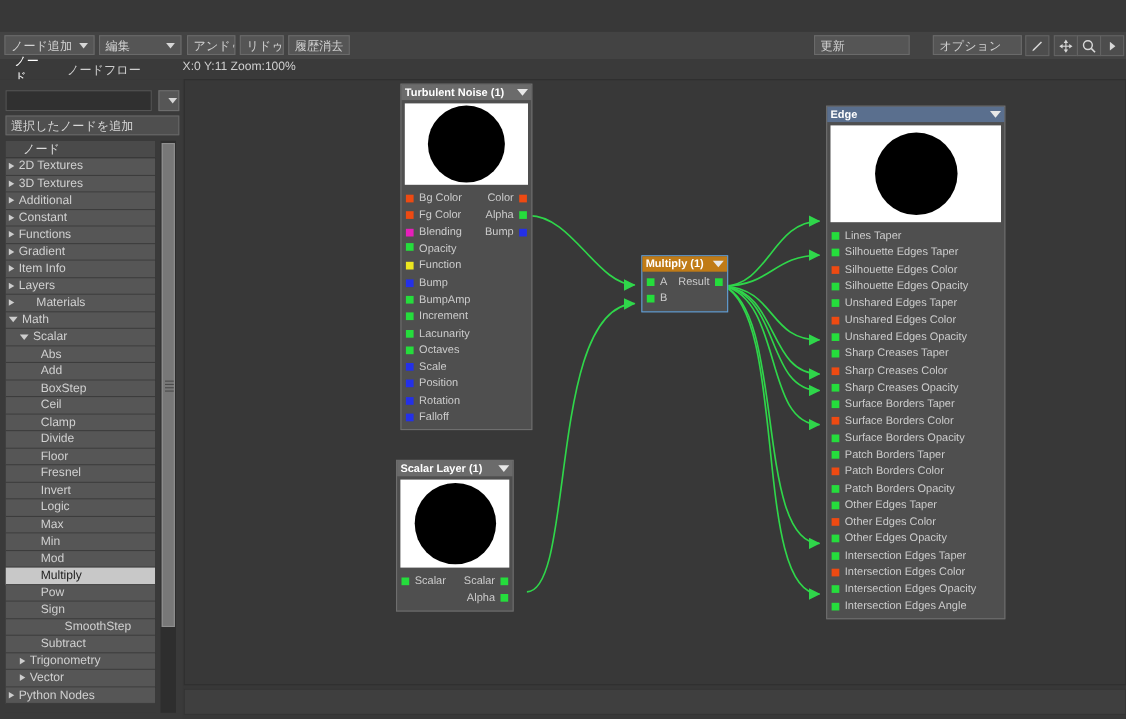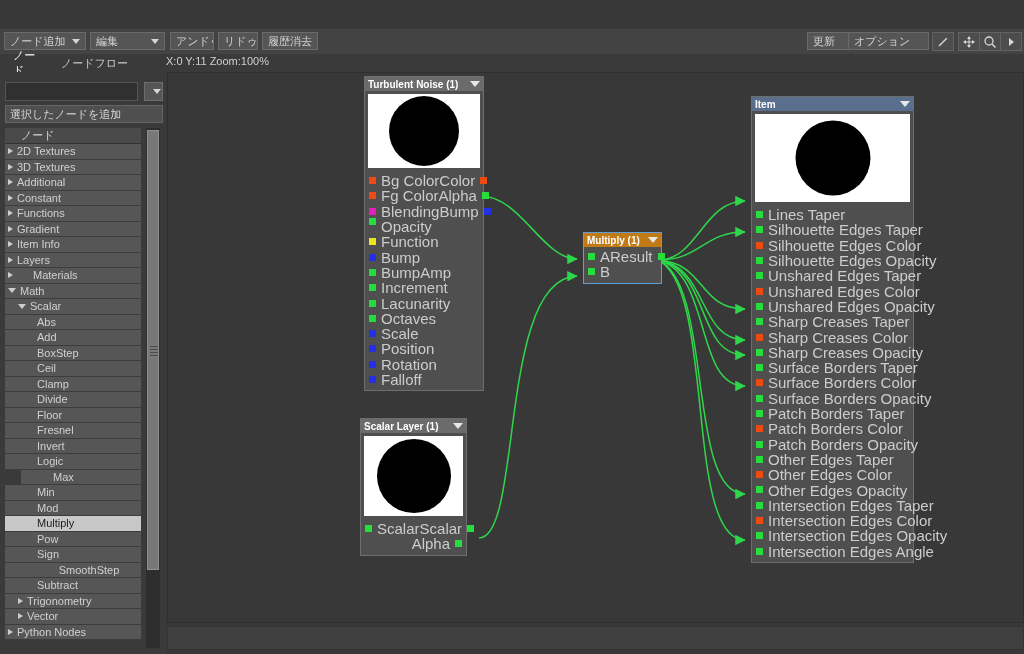--- a/index.html
+++ b/index.html
@@ -183,7 +183,7 @@
       <span>履歴消去</span>
     </div>
 
-    <div class="tbtn" style="left:807px; width:56px;">
+    <div class="tbtn" style="left:740px; width:87px;">
       <span>更新</span>
     </div>
     <div class="tbtn" style="left:848px; width:81px;">

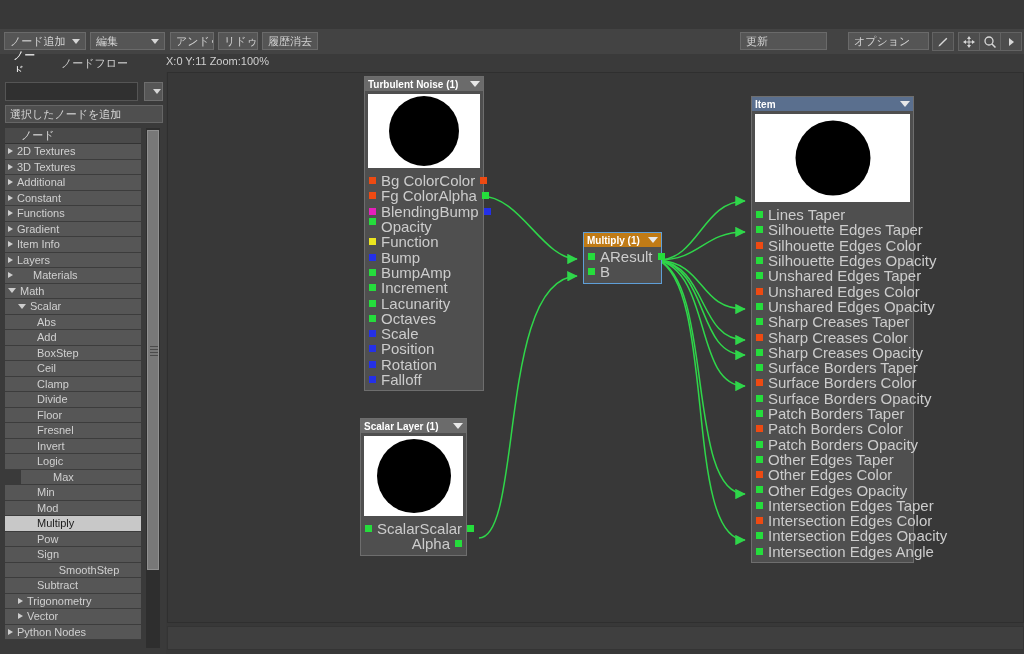--- a/index.html
+++ b/index.html
@@ -581,7 +581,7 @@
 
     <div class="node" id="node-edge" style="left:583px; top:23px; width:163px;">
       <div class="nhead" style="background:#5a6f8e;">
-        <span class="lbl">Item</span>
+        <span class="lbl">Edge</span>
         <span class="dd"></span>
       </div>
       <div class="preview" style="height:88px;">

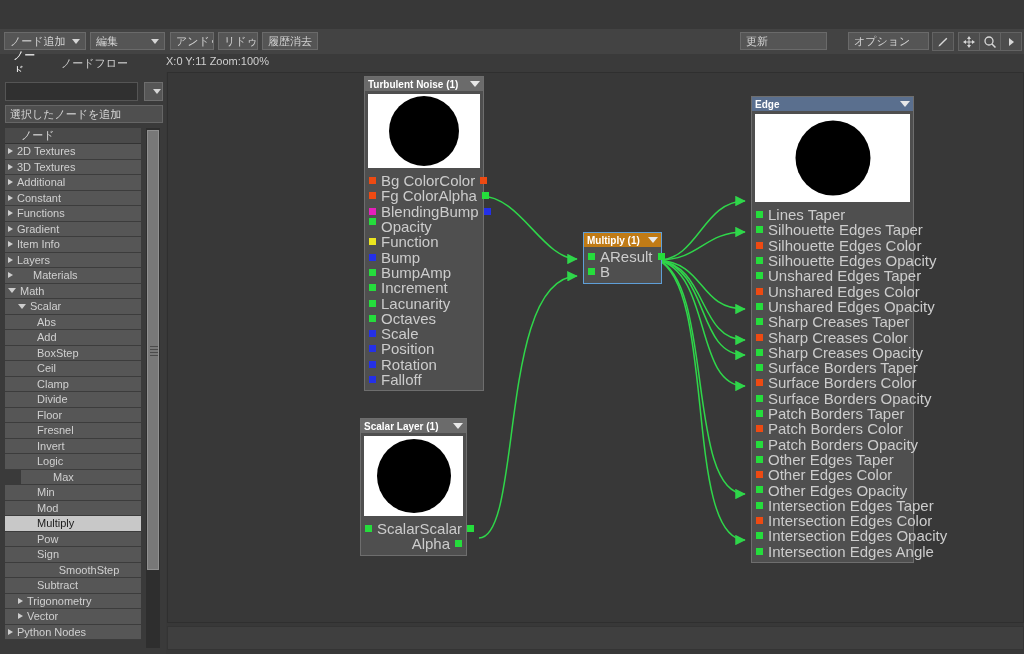--- a/index.html
+++ b/index.html
@@ -153,7 +153,7 @@
   .pin.b { background:#2430e8; }
   .pin.m { background:#e61fbb; }
   .pin.y { background:#ece61f; }
-  .plabel { font-size:15px; color:#cccccc; white-space:nowrap; }
+  .plabel { font-size:10px; color:#cccccc; white-space:nowrap; }
   .prow.in .pin { margin-left:4px; margin-right:5px; }
   .io { display:flex; justify-content:space-between; }
   svg.wires { position:absolute; left:0; top:0; width:857px; height:551px; pointer-events:none; }

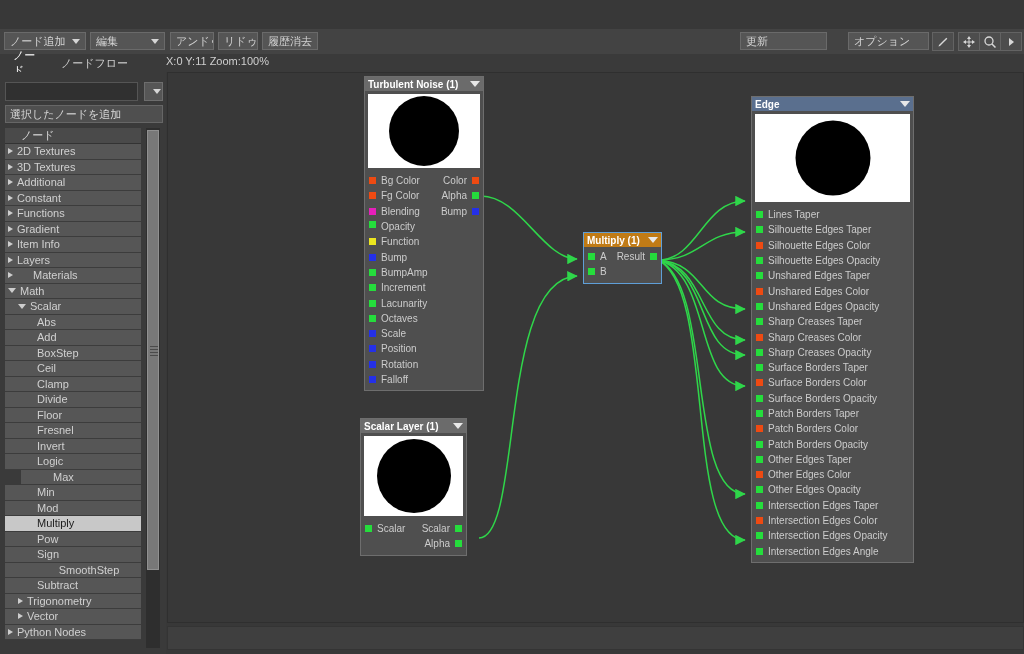--- a/index.html
+++ b/index.html
@@ -326,7 +326,7 @@
             <span style="display: inline-block; width: 9px; flex: 0 0 auto;"></span>
             <span>Logic</span>
           </div>
-          <div class="trow" style="padding-left: 23px; margin-left: 16px;">
+          <div class="trow" style="padding-left: 23px;">
             <span style="display: inline-block; width: 9px; flex: 0 0 auto;"></span>
             <span>Max</span>
           </div>

